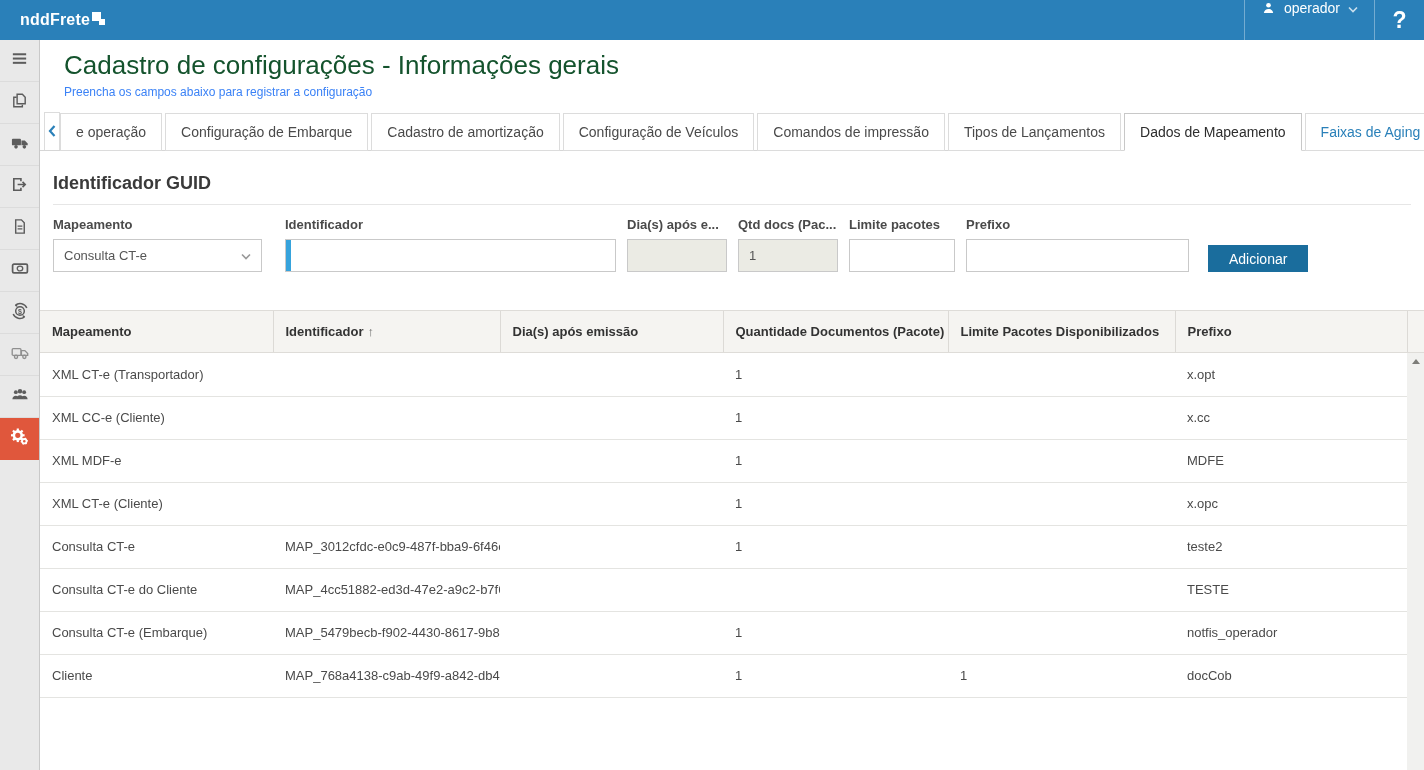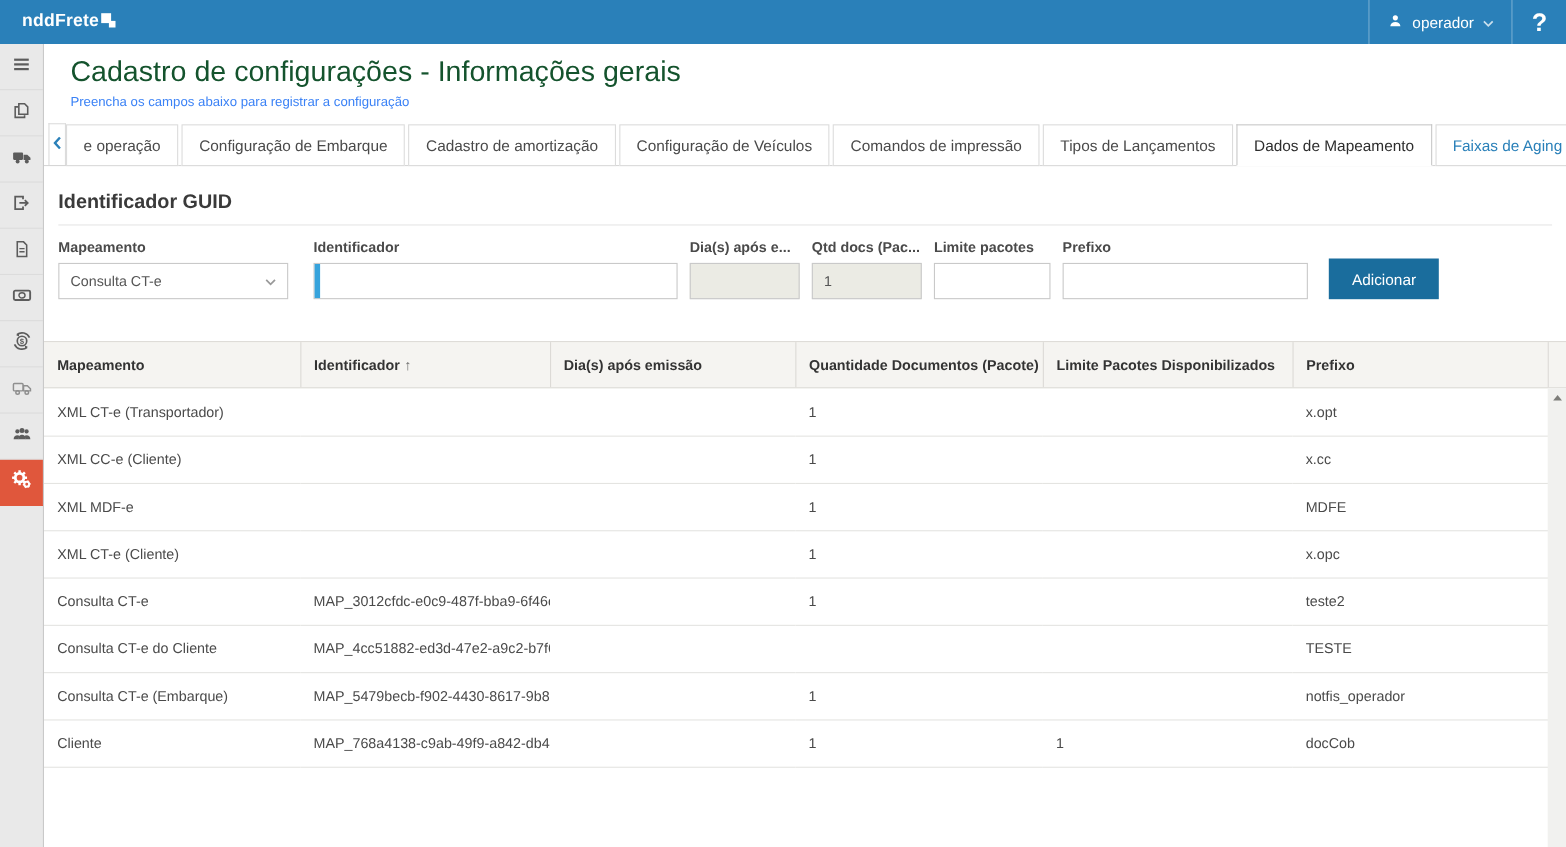--- a/index.html
+++ b/index.html
@@ -14,7 +14,7 @@
   .logo-mark .sq1 { position:absolute; left:0; top:0; width:9px; height:9px; background:#fff; }
   .logo-mark .sq2 { position:absolute; left:7px; top:7px; width:6px; height:6px; background:#fff; }
   .topbar-right { margin-left:auto; display:flex; align-items:stretch; }
-  .user-menu { display:flex; align-items:center; gap:8px; padding:0 16px;
+  .user-menu { display:flex; gap:8px; padding:0 16px;
     border-left:1px solid rgba(255,255,255,.35); color:#fff; font-size:14px; cursor:pointer; }
   .help-btn { width:50px; display:flex; align-items:center; justify-content:center;
     border-left:1px solid rgba(255,255,255,.35); color:#fff; font-size:23px; font-weight:bold; cursor:pointer; }

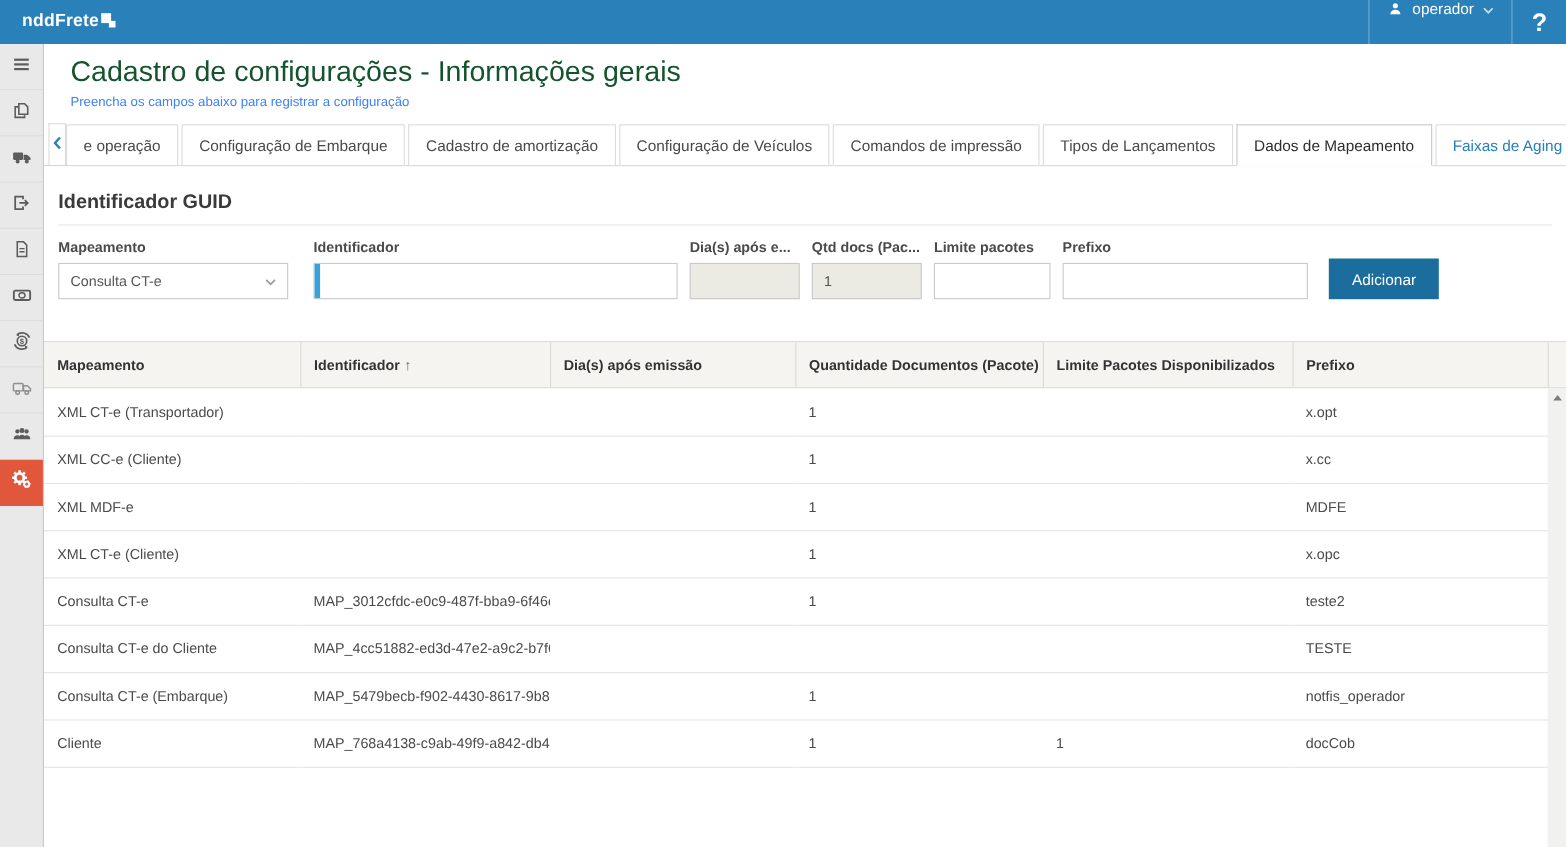--- a/index.html
+++ b/index.html
@@ -64,7 +64,7 @@
   .f-prefixo { width:223px; }
   .select { display:flex; align-items:center; justify-content:space-between; cursor:pointer; }
   .sel-val { color:#555; }
-  .add-btn { height:37px; padding:0 21px; margin-left:8px; background:var(--c-button,#1a6d9d);
+  .add-btn { height:27px; padding:0 21px; margin-left:8px; background:var(--c-button,#1a6d9d);
     color:#fff; border:none; font-size:14px; font-family:"Liberation Sans", sans-serif; cursor:pointer; }
 
   

